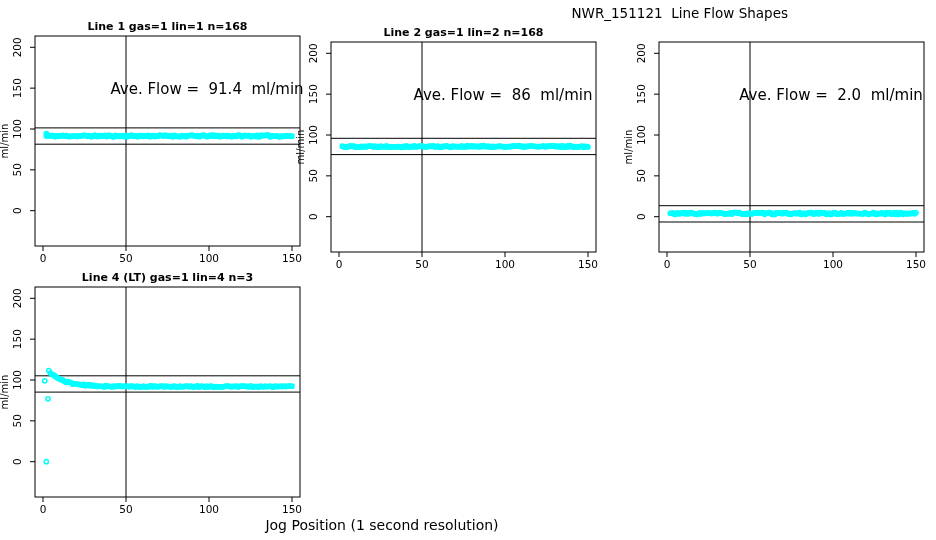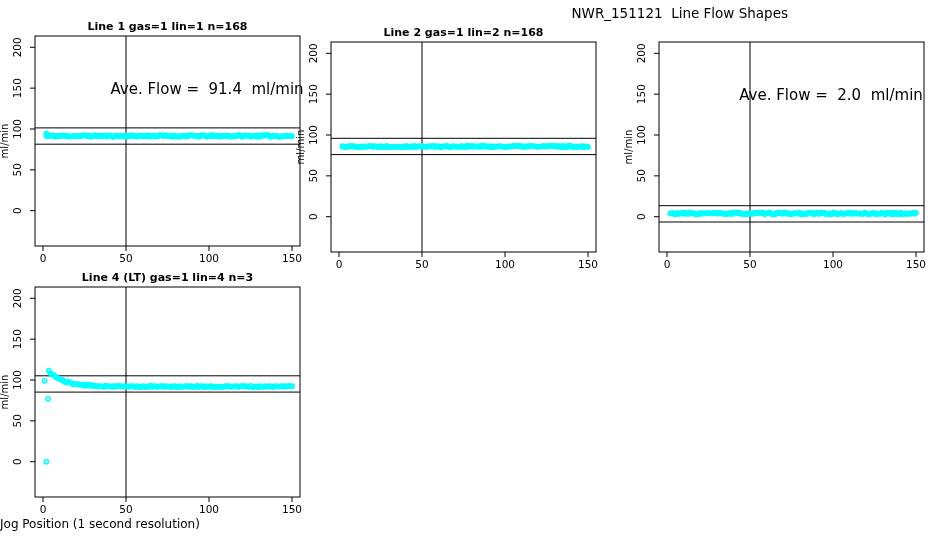--- a/index.html
+++ b/index.html
@@ -243,6 +243,7 @@
 
 <div class="subplot" id="sp2">
   <div class="sp-title">Line 2 gas=1 lin=2 n=168</div>
+  <div class="sp-annot">Ave. Flow =  86  ml/min</div>
   <svg class="sp-svg" width="312" height="246">
       <rect x="35" y="16" width="265" height="210" fill="none" stroke="#000000" stroke-width="1"></rect>
       <g>

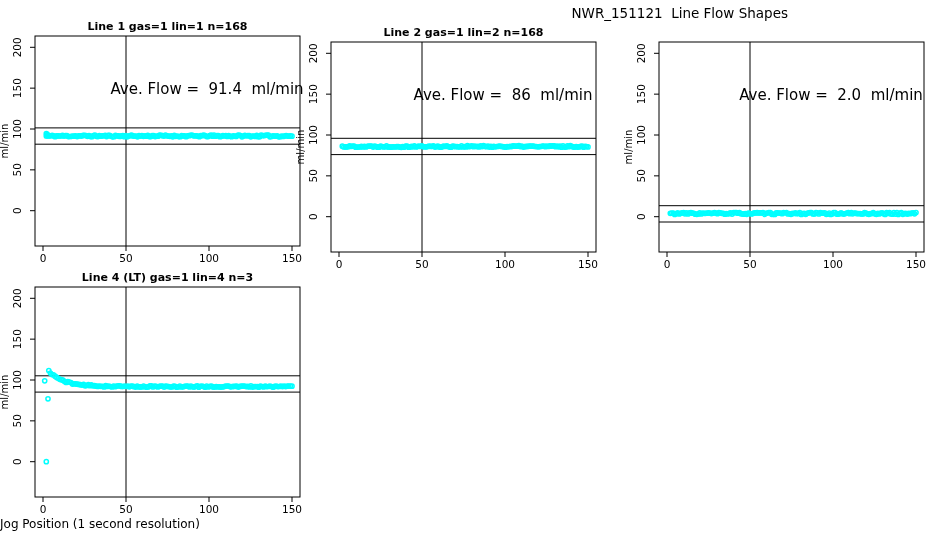--- a/index.html
+++ b/index.html
@@ -12,8 +12,8 @@
     font-size:13.5px;white-space:pre;
   }
   .fig-xlabel{
-    position:absolute;top:517px;left:0;width:764px;
-    font-size:12px;
+    position:absolute;top:517px;left:0;width:764px;text-align:center;
+    font-size:14px;
   }
   .subplot{position:absolute;width:312px;height:246px;}
   .sp-title{

